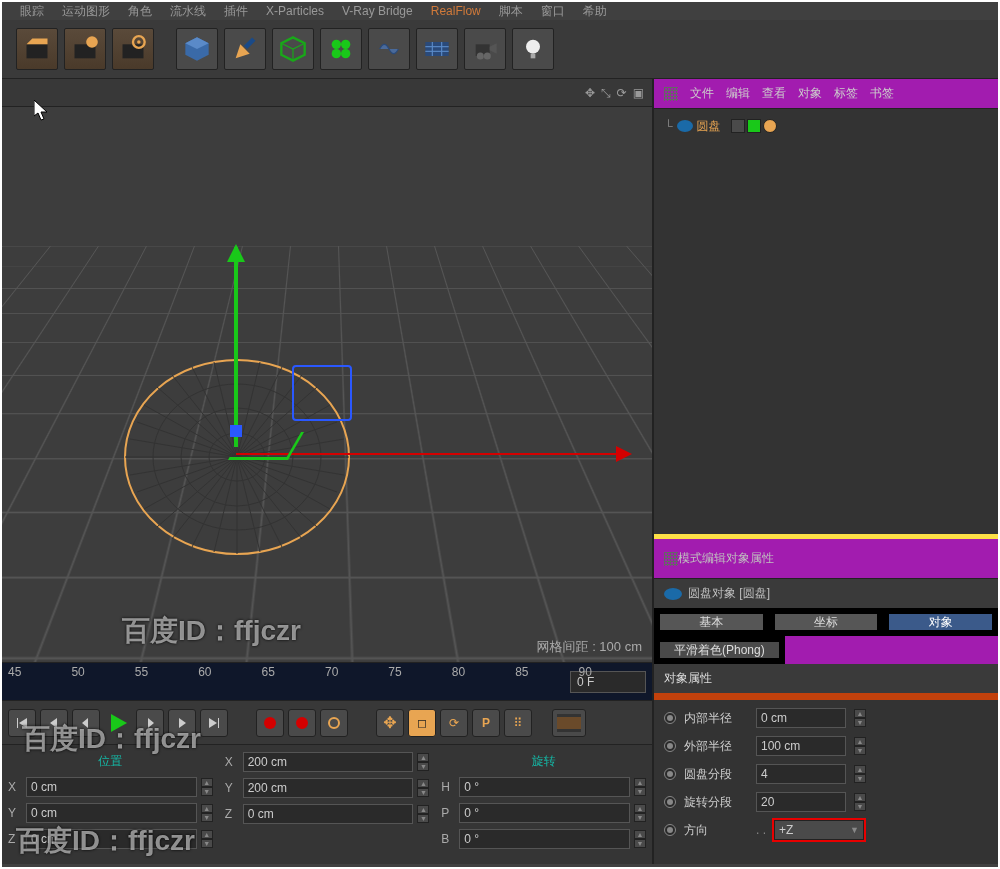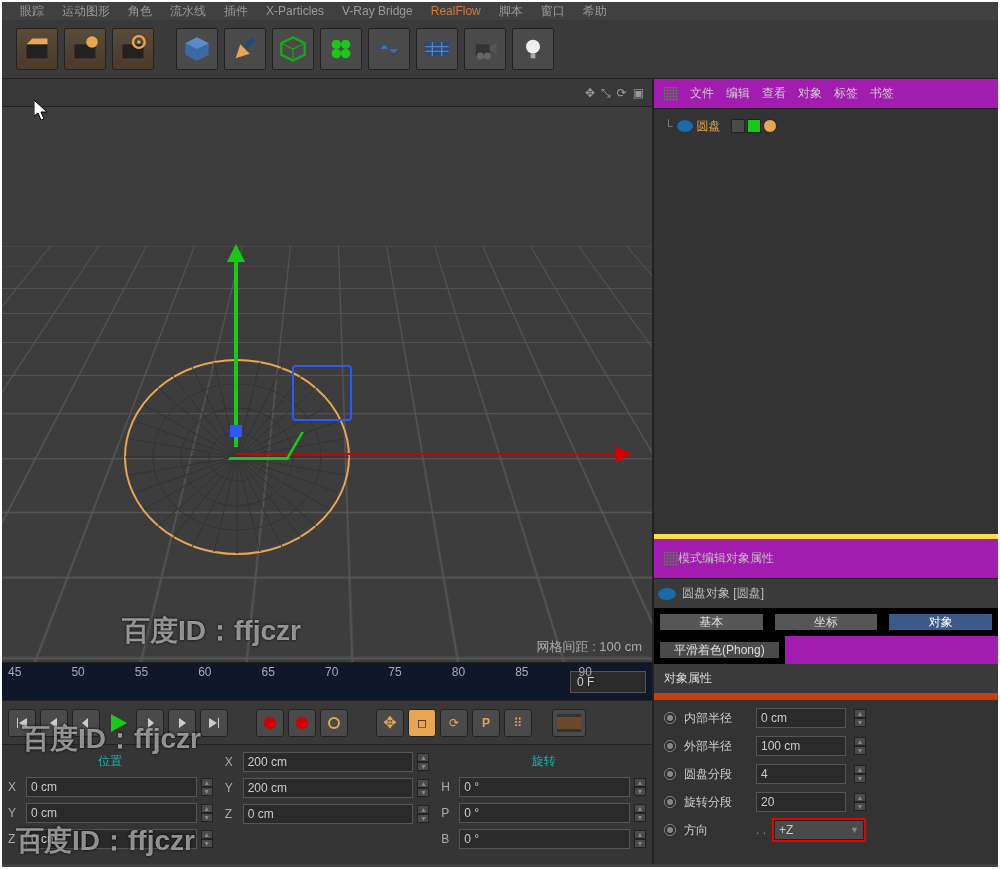--- a/index.html
+++ b/index.html
@@ -55,7 +55,7 @@
 .obj-toggles { margin-left: 6px; display: flex; gap: 2px; }
 .obj-toggles span { width: 14px; height: 14px; background: #4a4a4a; border: 1px solid #222; }
 .attr-menu { display: flex; padding: 6px 10px; height: 45px; align-items: center; border-top: 5px solid #fde047; border-bottom: 1px solid #222; }
-.attr-title { padding: 6px 4px; display: flex; align-items: center; gap: 6px; background: #3a3a3a; }
+.attr-title { padding: 6px 10px; display: flex; align-items: center; gap: 6px; background: #3a3a3a; }
 .attr-title .ico { width: 18px; height: 12px; background: #1a6aa8; border-radius: 50%; }
 .tabs { display: flex; }
 .tab { flex: 1; height: 28px; display: flex; align-items: center; justify-content: center; background: #565656; border: 6px solid #000000; color: #ddd; cursor: pointer; }

